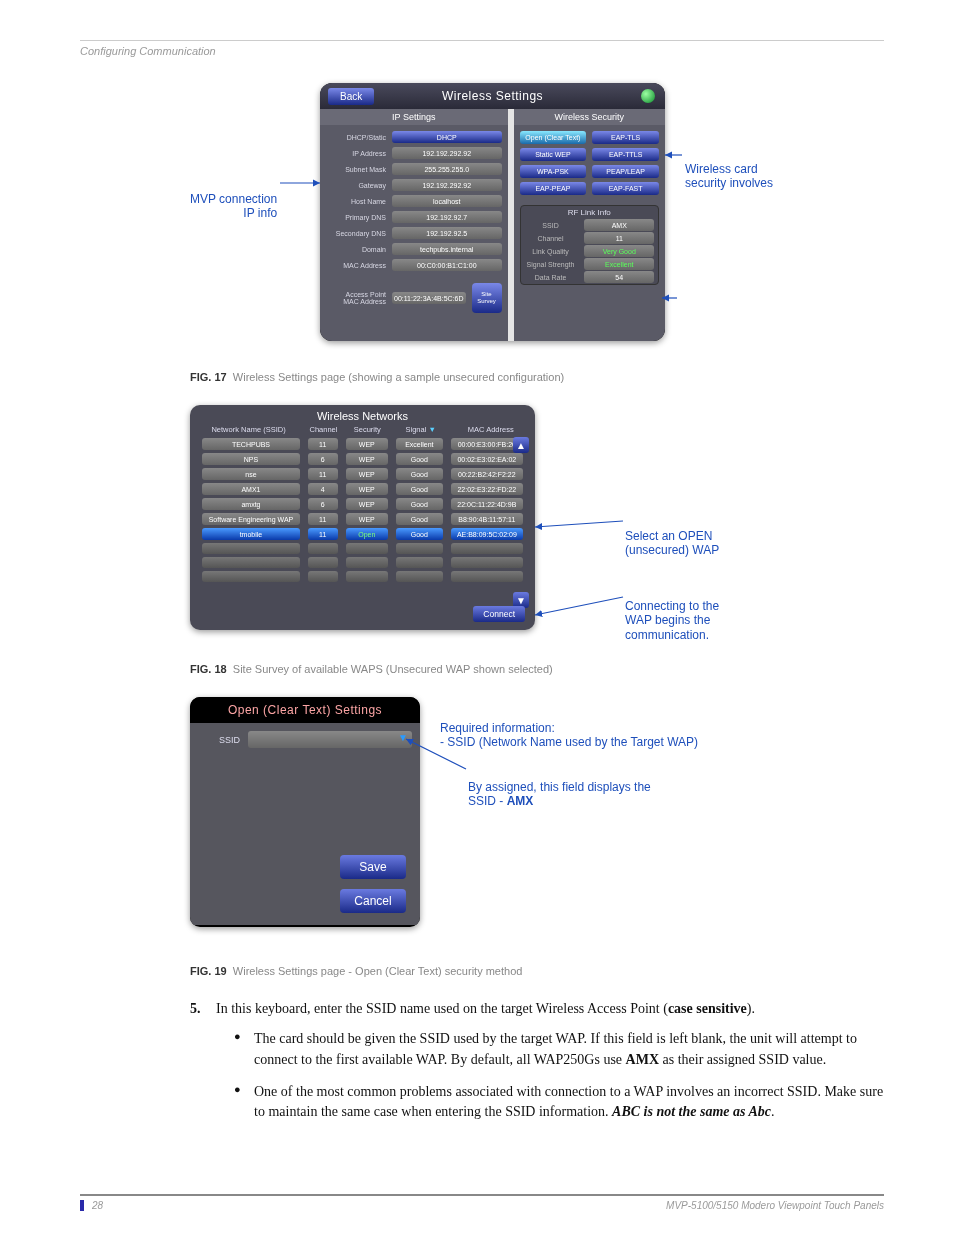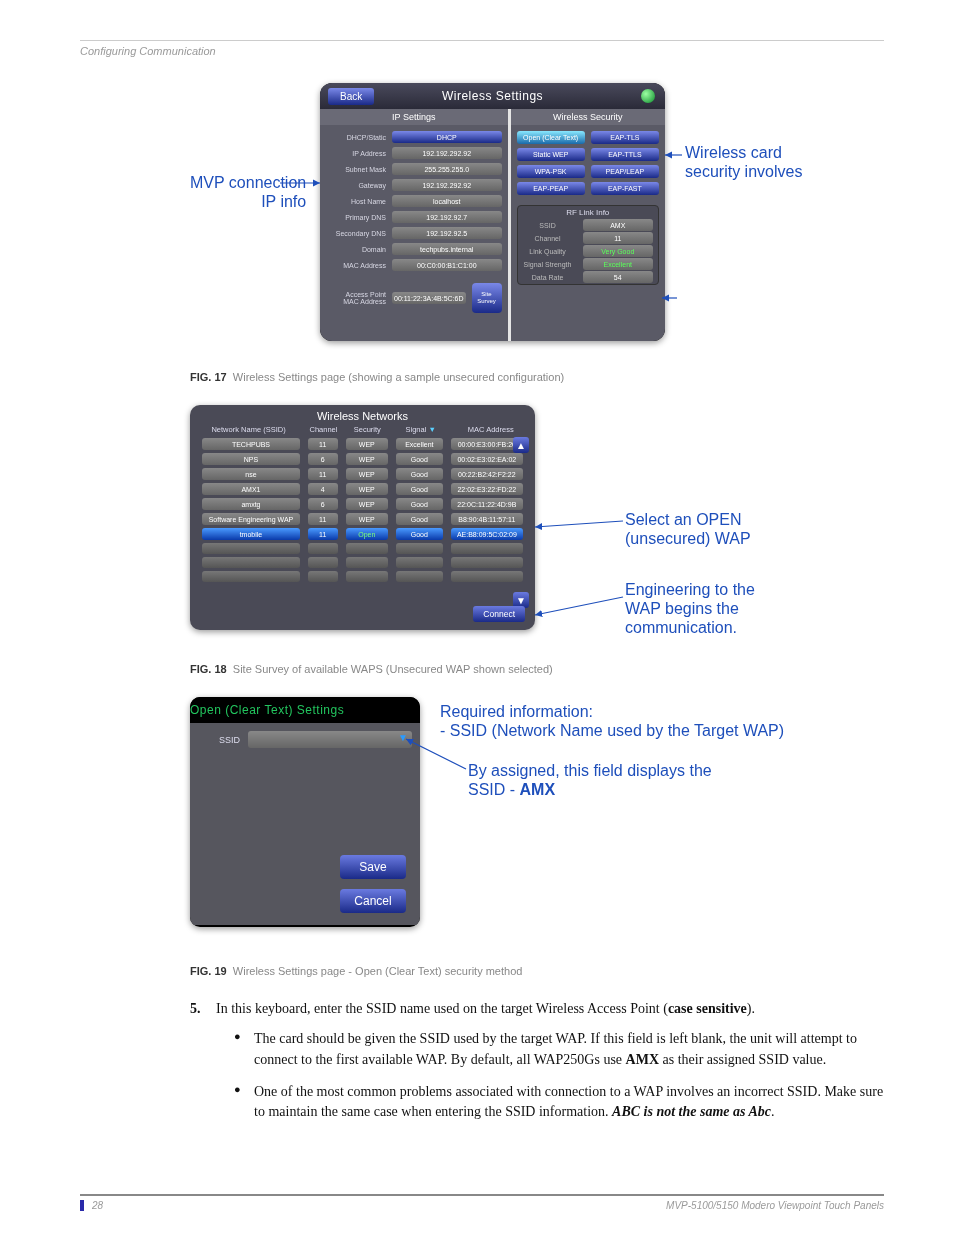--- a/index.html
+++ b/index.html
@@ -59,7 +59,7 @@
          position:absolute; right:10px; top:6px; }
   .ws-body { display:flex; height:calc(100% - 26px);border-radius:29px; }
   .ws-half { flex:1; background:#5a5a66; display:flex; flex-direction:column; }
-  .ws-half + .ws-half { border-left:3px solid #e5e5e5; }
+  .ws-half + .ws-half { border-left:6px solid #e5e5e5; }
   .subhead { background:#6a6a76; color:#fff; text-align:center;
              font-size:9px; padding:3px 0; }
   .rows { display:flex; flex-direction:column; gap:4px; padding:6px 6px; }

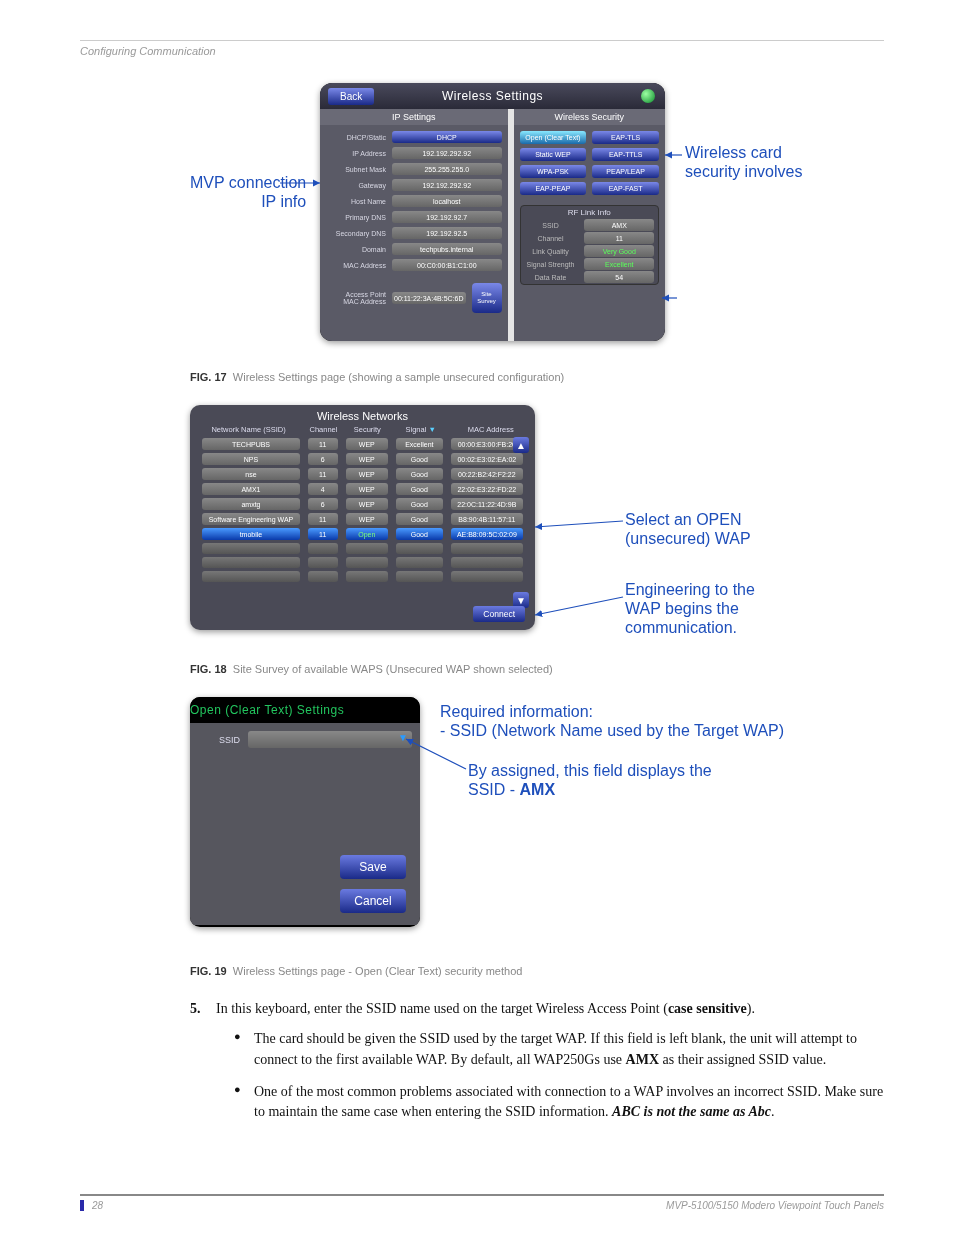--- a/index.html
+++ b/index.html
@@ -92,7 +92,7 @@
   }
   .rf-row .v .chip.lime { color:#5aff5a; }
   
-  .callout { position:absolute; font-size:16px; color:var(--text-blue); line-height:1.2; }
+  .callout { position:absolute; font-size:12px; color:var(--text-blue); line-height:1.2;margin-top:19px; }
   .callout.ip   { left:110px; top:90px; text-align:right; }
   .callout.sec  { left:605px; top:60px; }
   svg.overlay { position:absolute; left:0; top:0; pointer-events:none; }

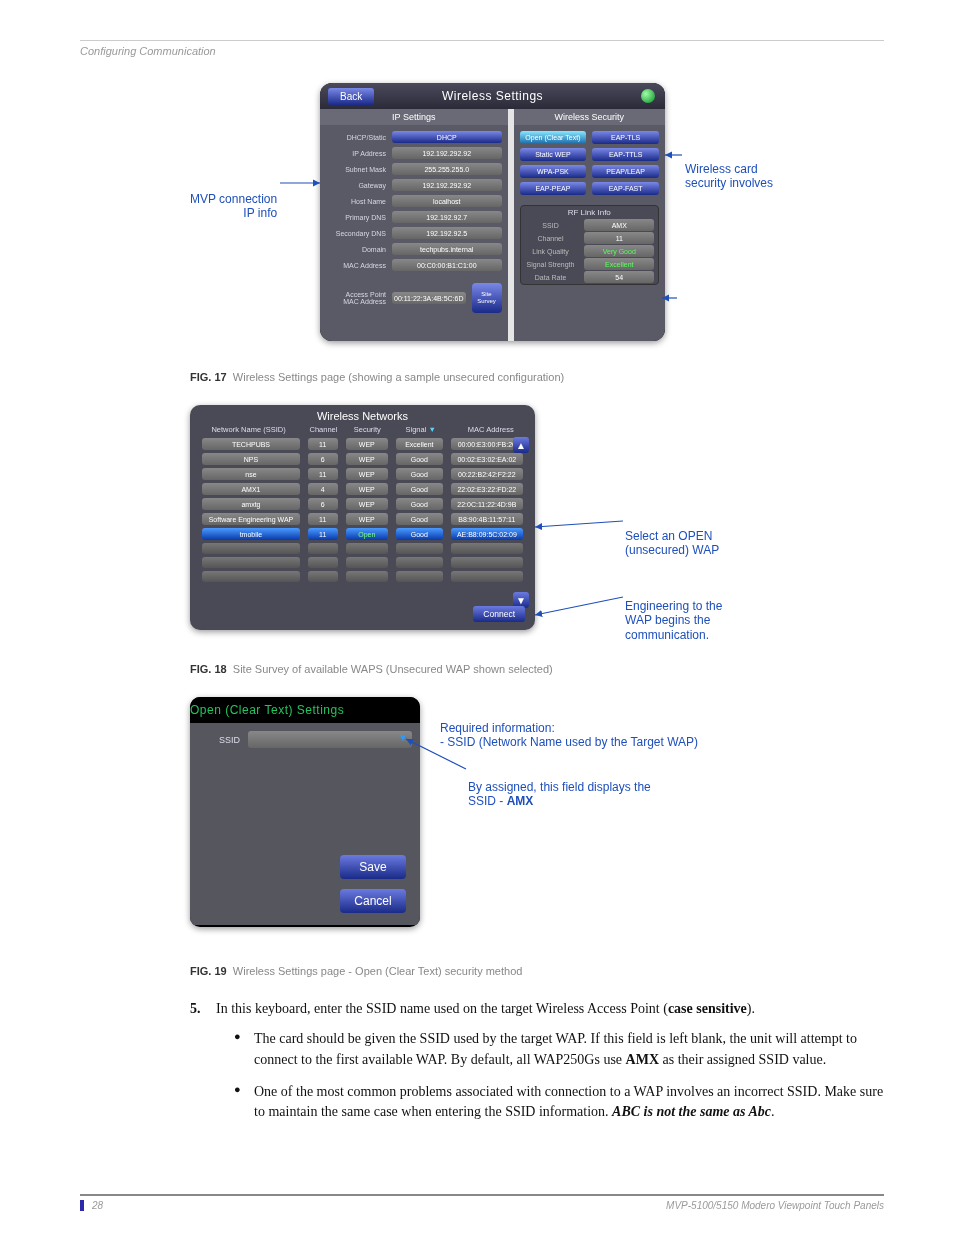--- a/index.html
+++ b/index.html
@@ -393,7 +393,7 @@
       <span>Select an OPEN</span><br><span>(unsecured) WAP</span>
     </div>
     <div class="callout call18b">
-      <span>Engineering to the</span><br>
+      <span>Connecting to the</span><br>
       <span>WAP begins the</span><br>
       <span>communication.</span>
     </div>

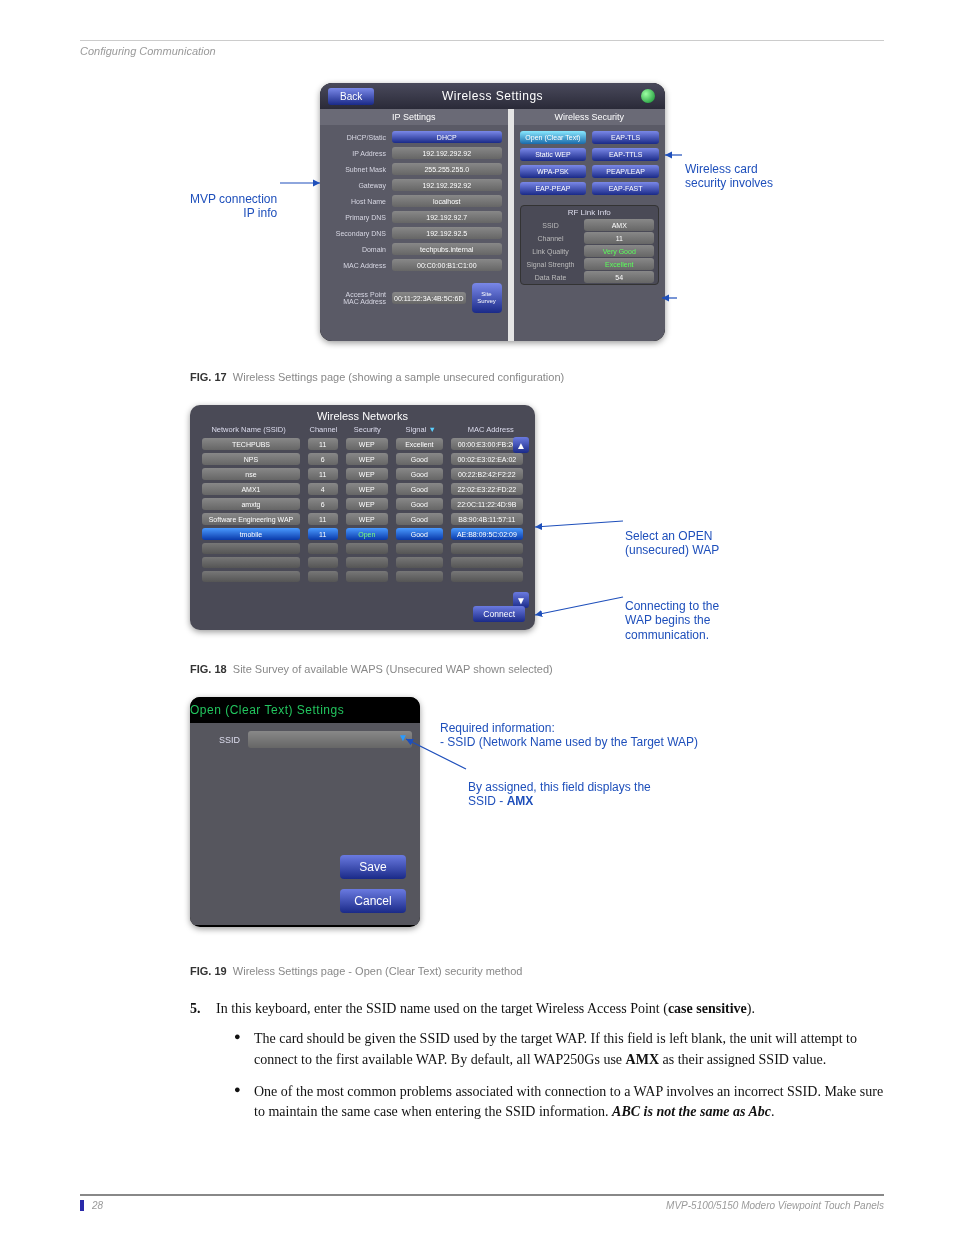--- a/index.html
+++ b/index.html
@@ -144,7 +144,7 @@
     background:#000; border-radius:10px; overflow:hidden;
     box-shadow: 0 2px 6px rgba(0,0,0,.4);
   }
-  .ct-title { color:#22c55e; font-size:12px; padding:6px 0;
+  .ct-title { text-align:center; color:#fca5a5; font-size:12px; padding:6px 0;
               background:#000; letter-spacing:0.5px; }
   .ct-body { background:#56565e; height:calc(100% - 28px); position:relative; padding:8px; }
   .ct-row { display:flex; align-items:center; gap:8px; }

